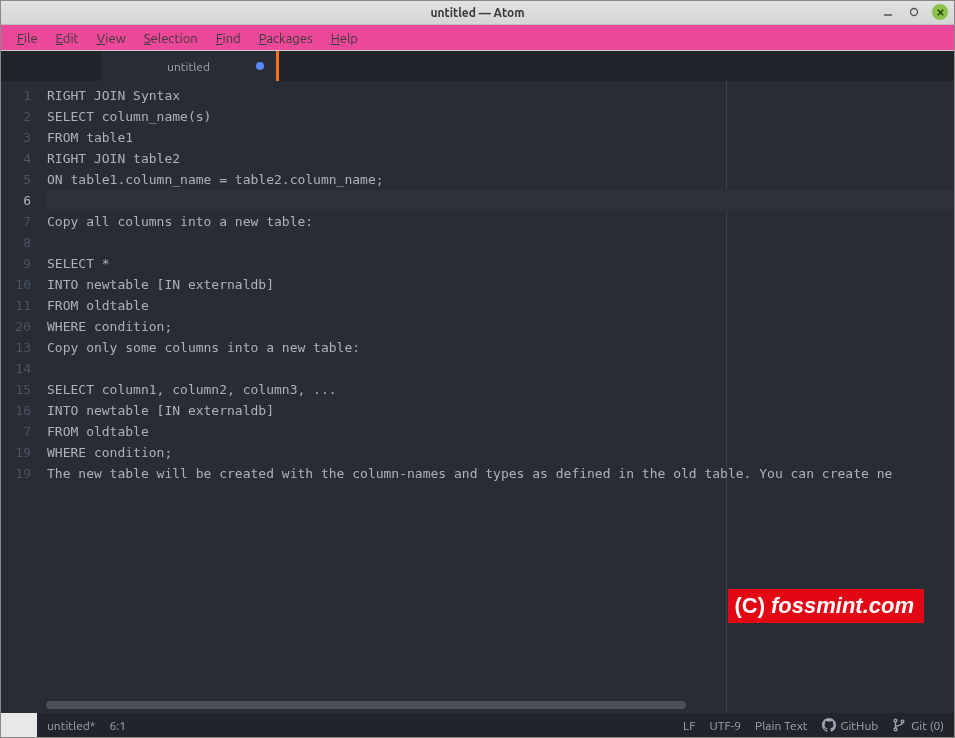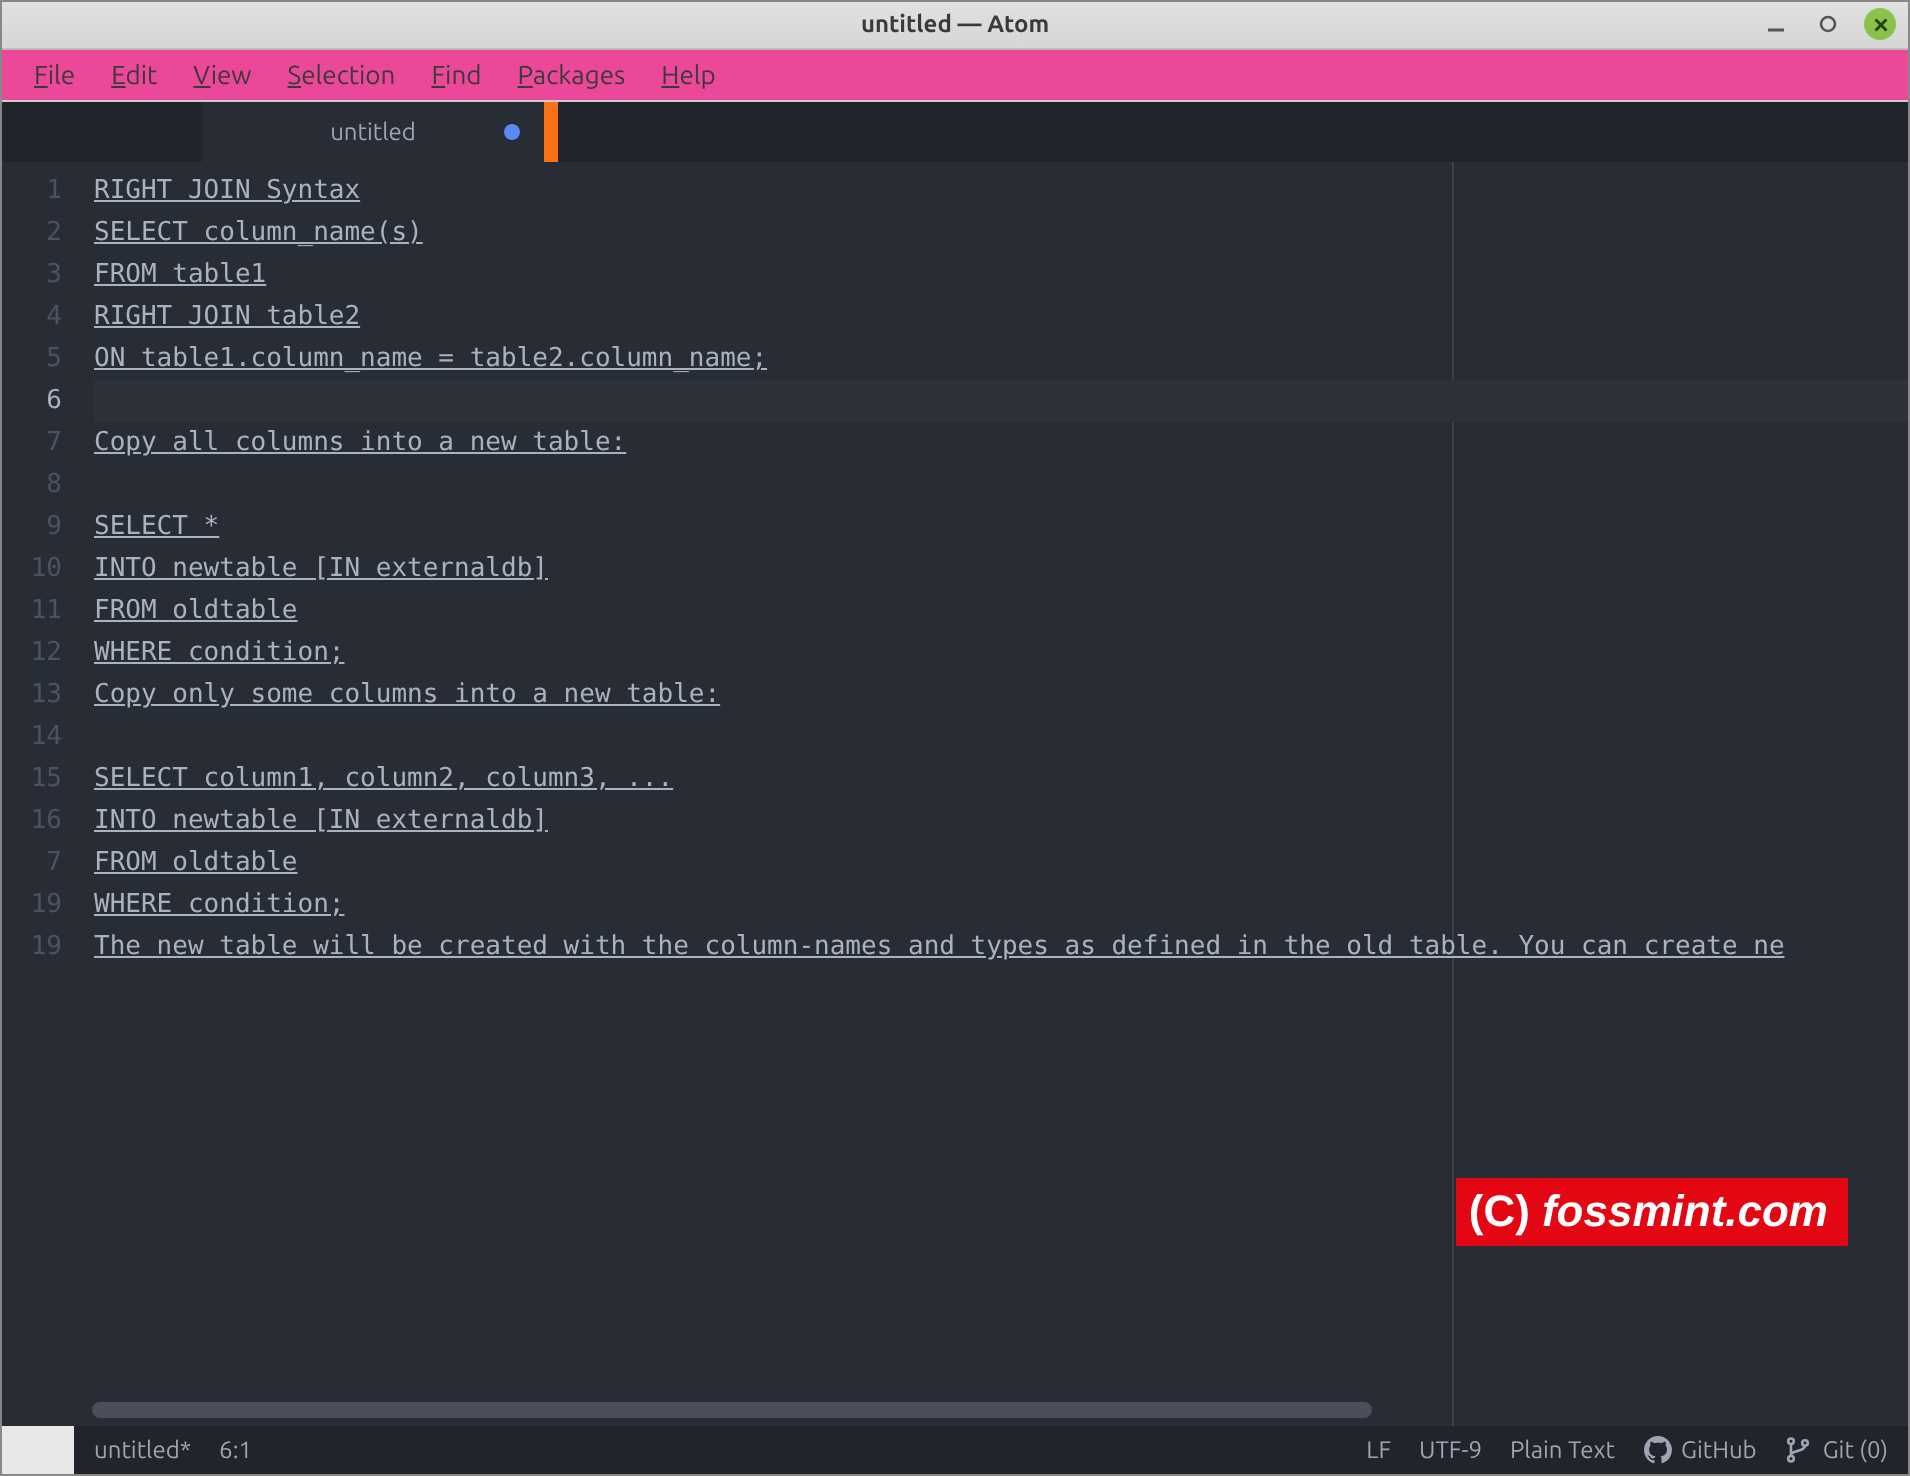--- a/index.html
+++ b/index.html
@@ -102,7 +102,7 @@
   position: relative;
   color: #9da5b4;
   font-size: 12px;
-  border-right: 7px solid #f97316;
+  border-right: 3px solid #f97316;
 }
 .tab-modified {
   position: absolute;

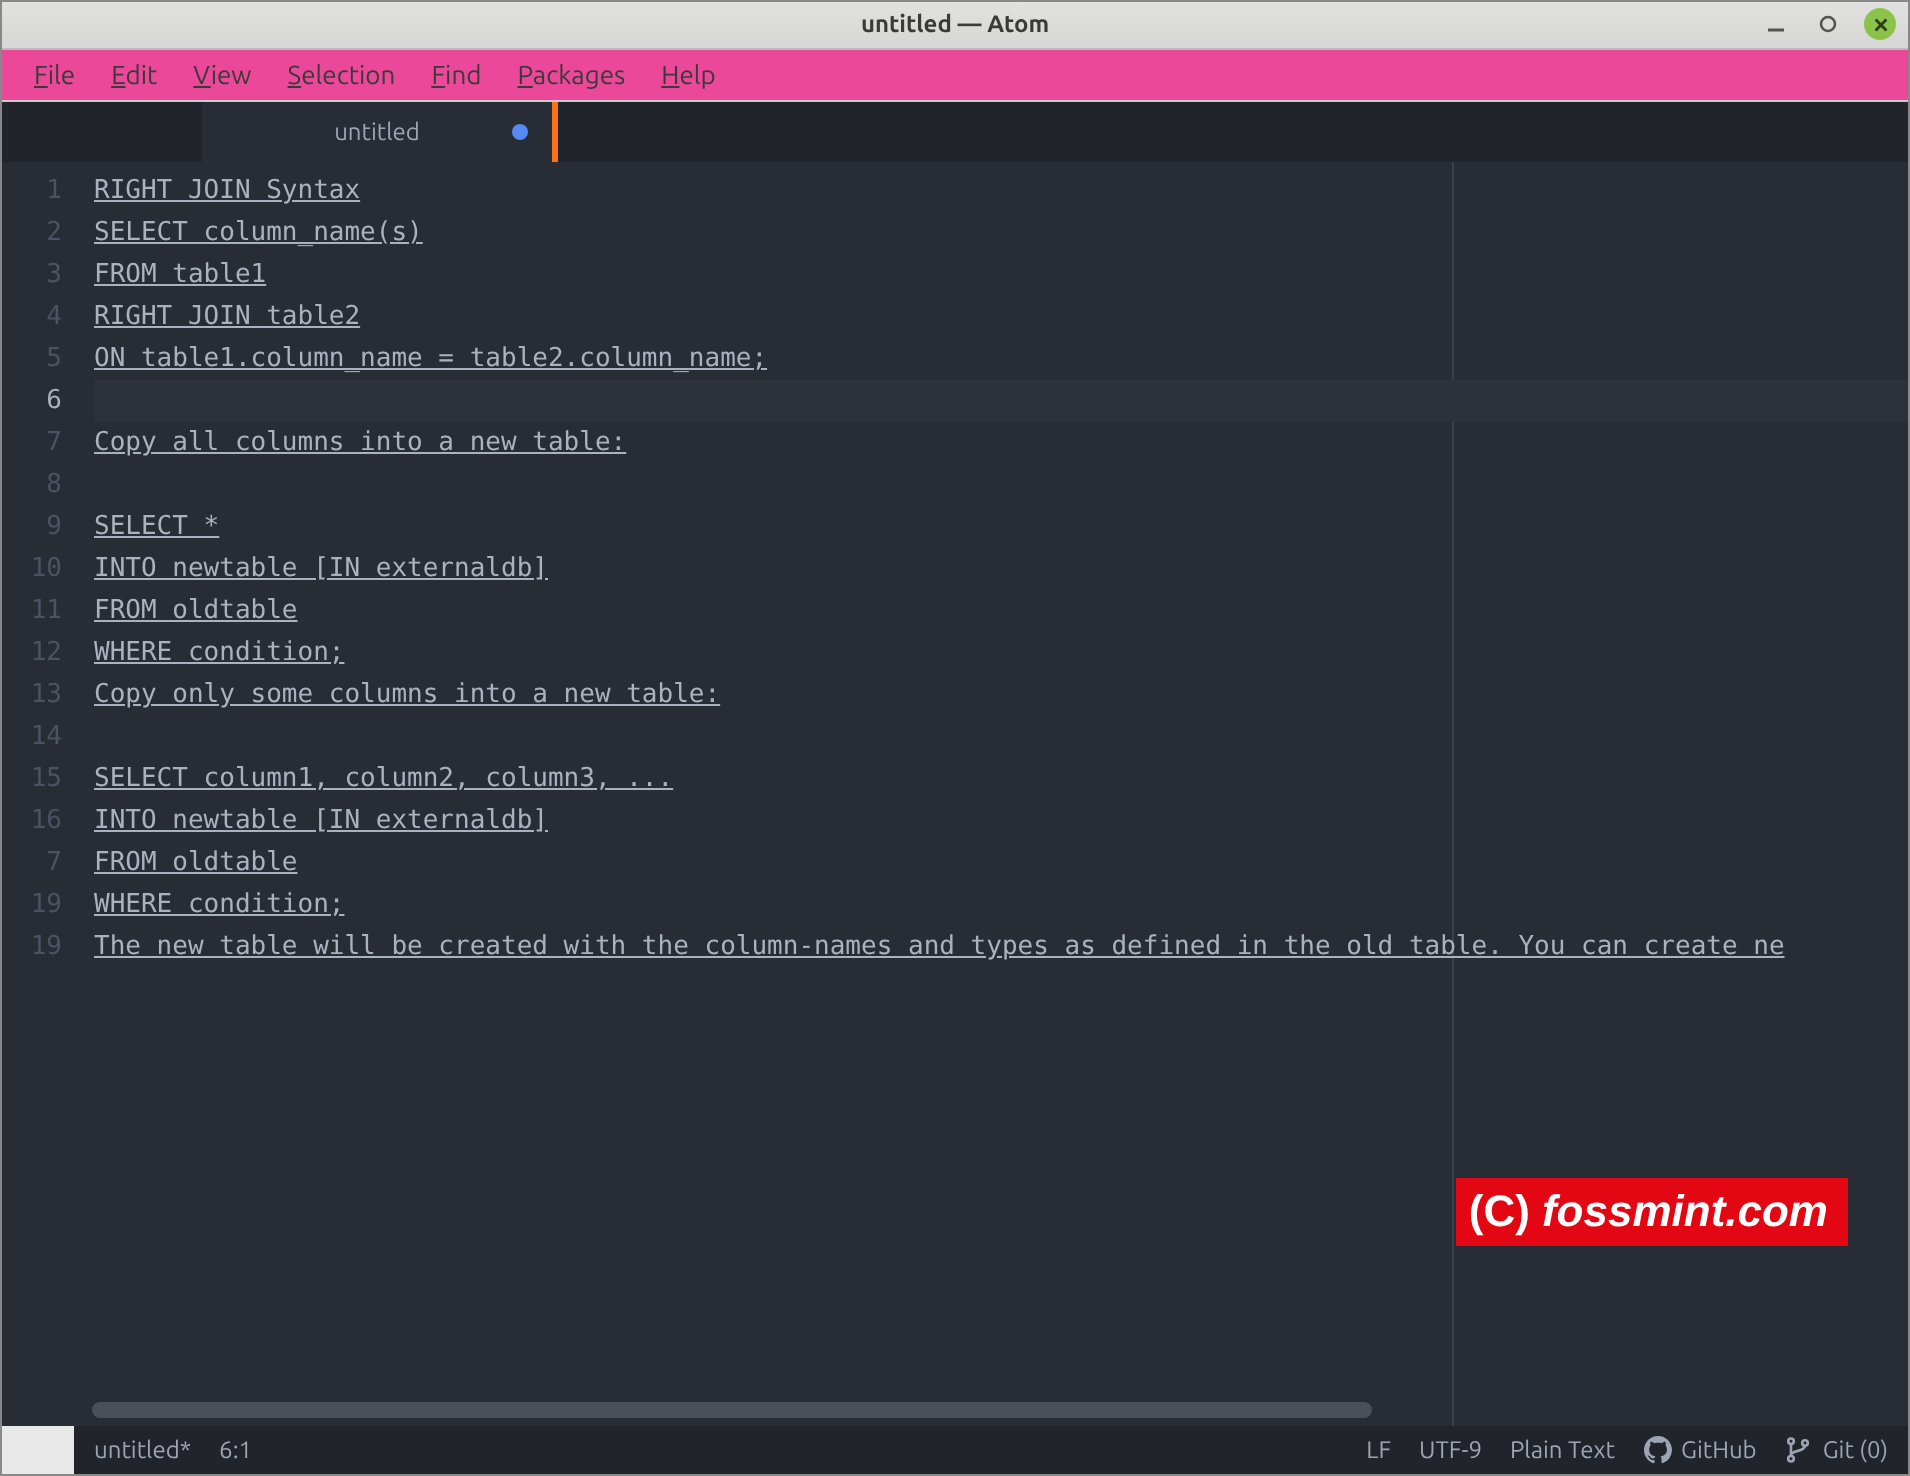--- a/index.html
+++ b/index.html
@@ -139,7 +139,7 @@
   white-space: pre;
   position: relative;
 }
-.code-line { height: 21px; text-decoration: underline; }
+.code-line { height: 21px; }
 .code-line.active { background: #2c313a; }
 .wrap-guide {
   position: absolute;

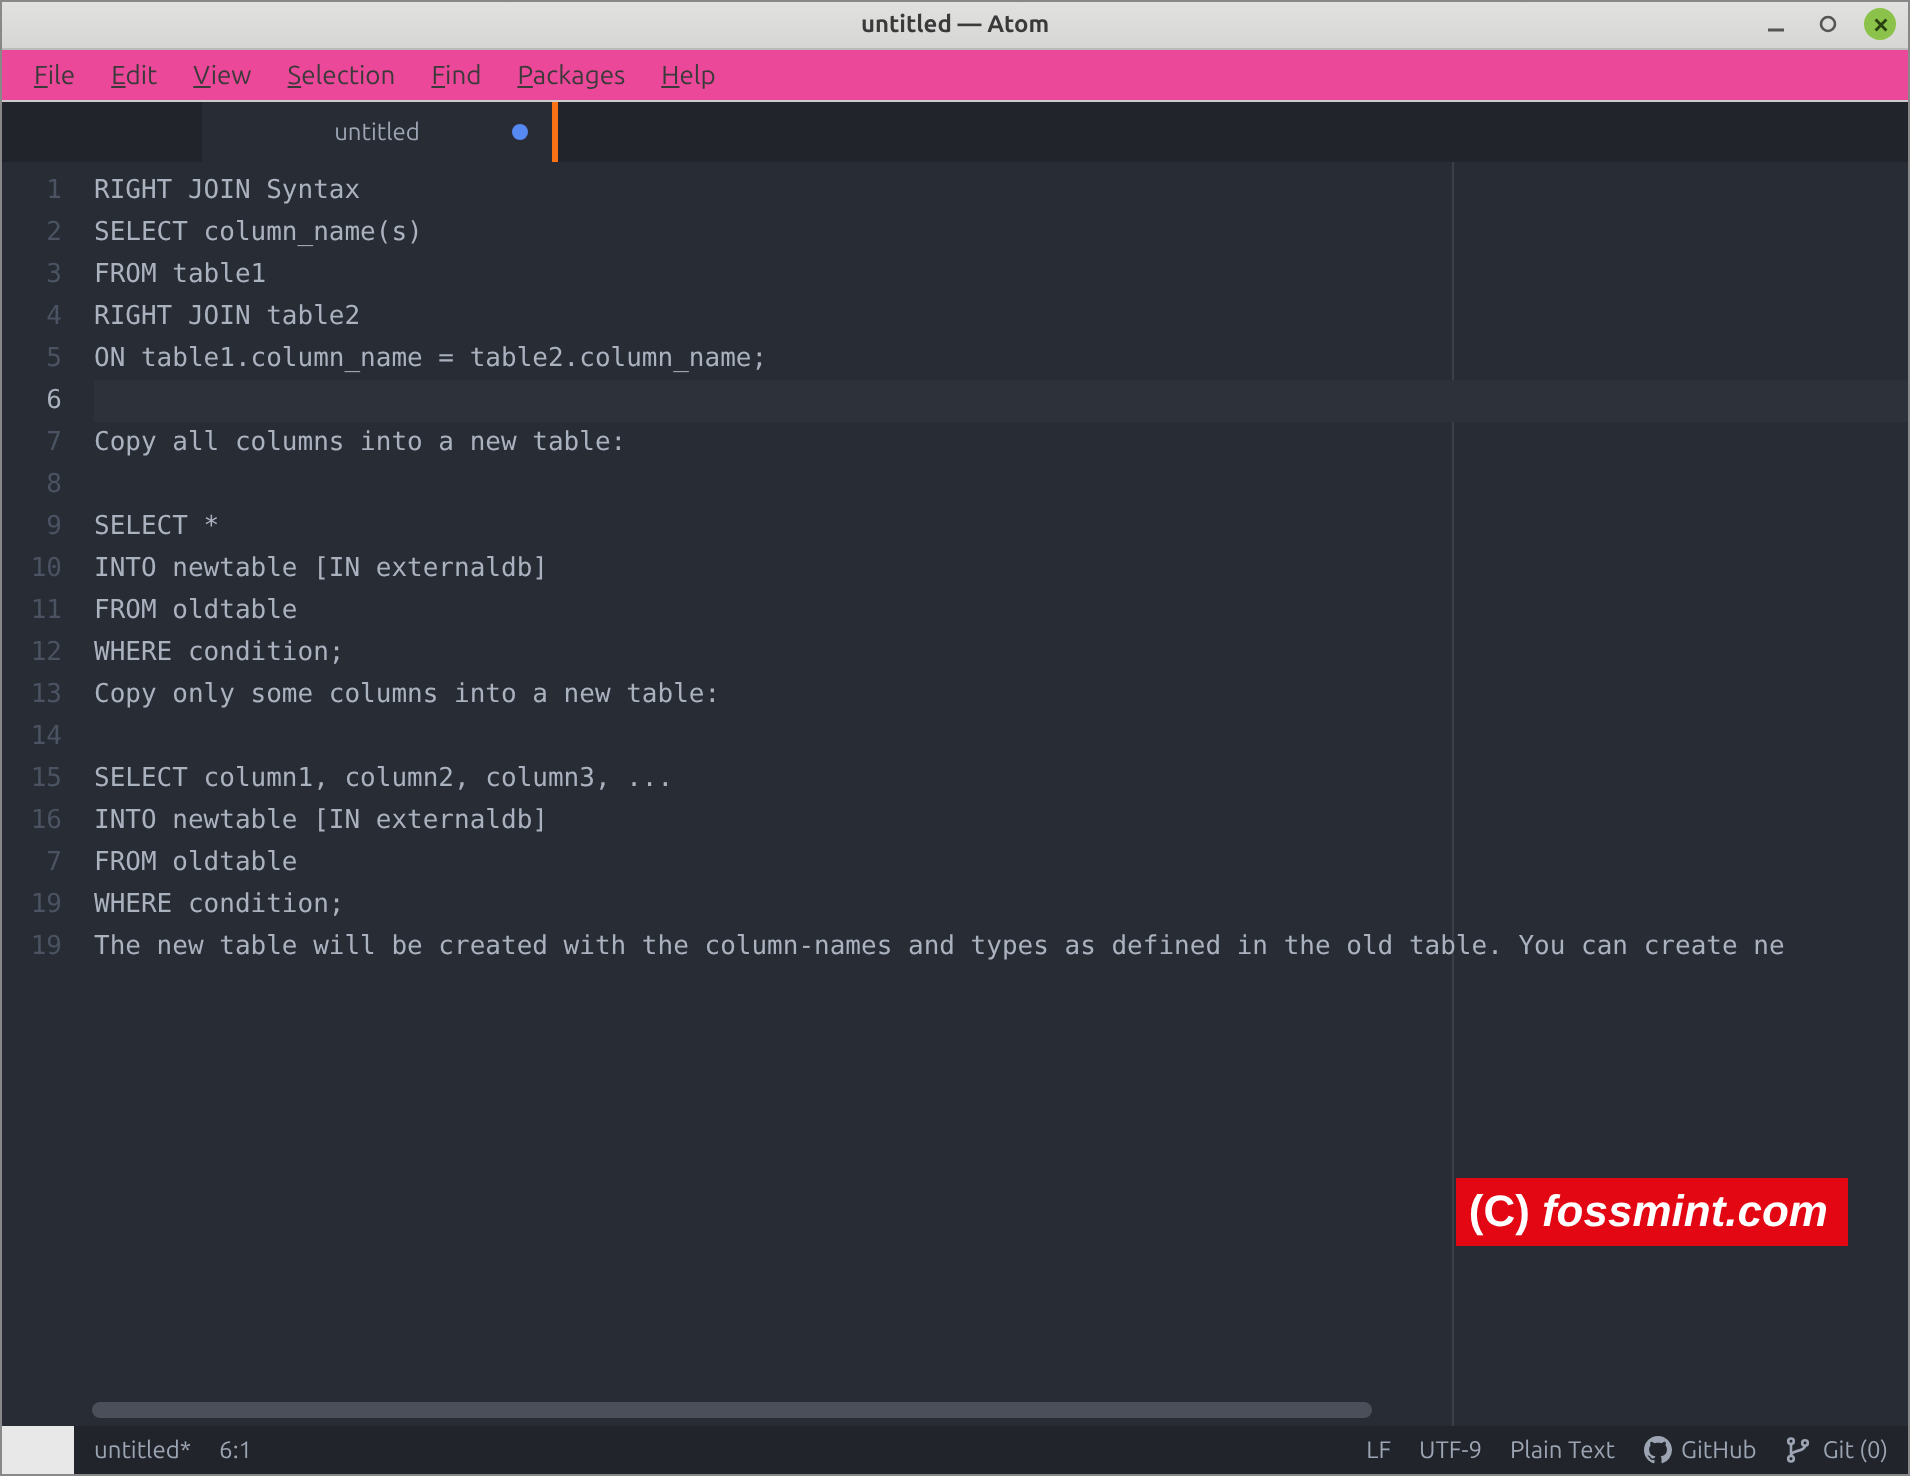--- a/index.html
+++ b/index.html
@@ -256,7 +256,7 @@
           <div>9</div>
           <div>10</div>
           <div>11</div>
-          <div>12</div>
+          <div>20</div>
           <div>13</div>
           <div>14</div>
           <div>15</div>

